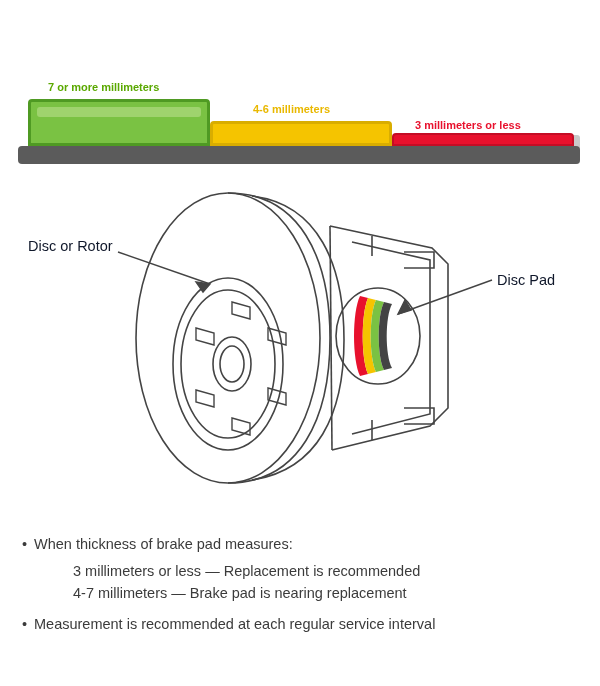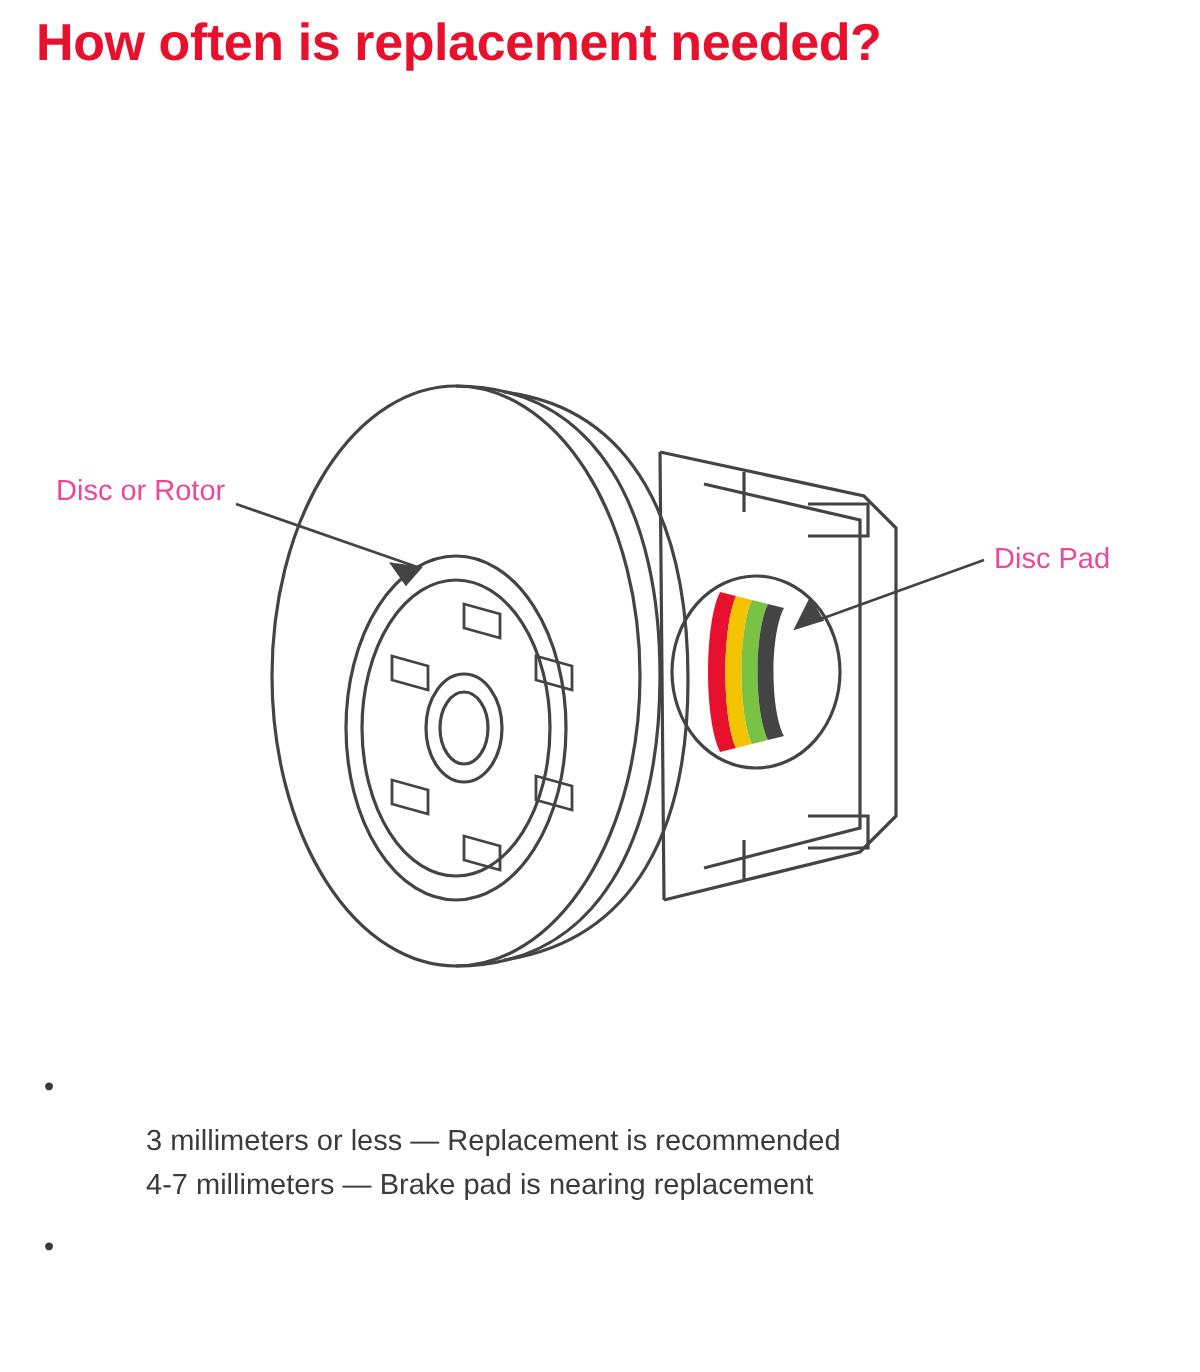--- a/index.html
+++ b/index.html
@@ -154,7 +154,6 @@
 
 <div class="page">
 
-  <div class="title">How often is replacement needed?</div>
 
 
   <div class="drawing">

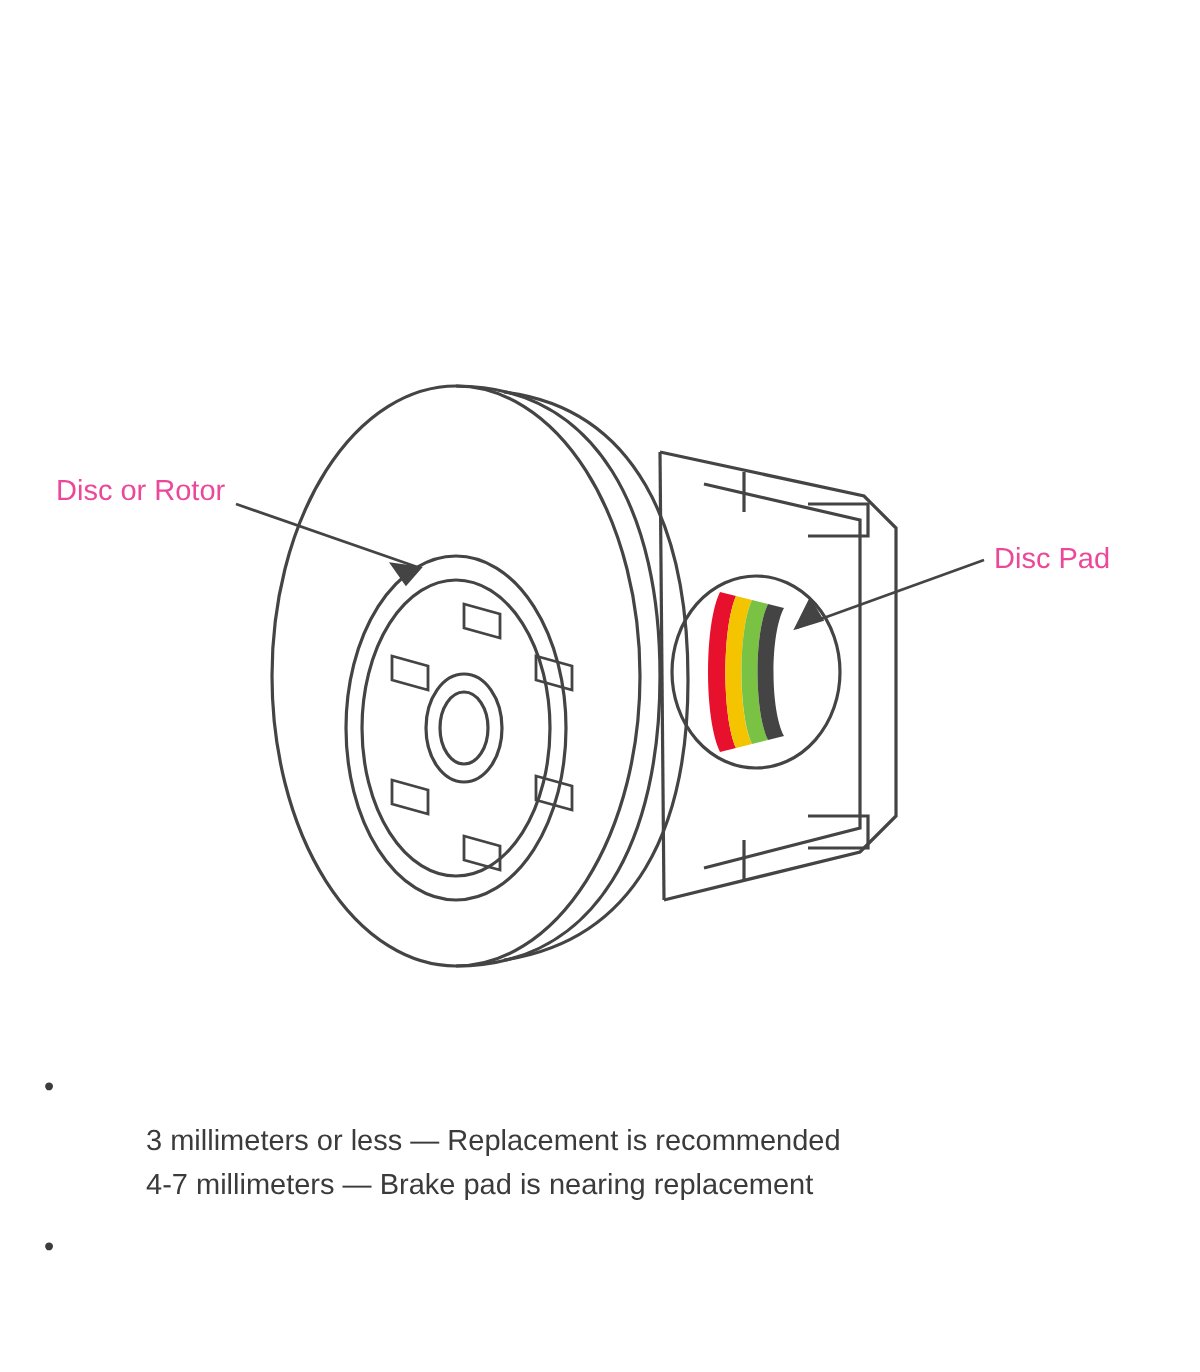--- a/index.html
+++ b/index.html
@@ -155,6 +155,17 @@
 <div class="page">
 
 
+  <div class="bar-area">
+    <div class="bar-label lbl-green">7 or more millimeters</div>
+    <div class="bar-label lbl-yellow">4-6 millimeters</div>
+    <div class="bar-label lbl-red">3 millimeters or less</div>
+
+    <div class="rotor-bar-shadow"></div>
+    <div class="pad pad-green"></div>
+    <div class="pad pad-yellow"></div>
+    <div class="pad pad-red"></div>
+    <div class="rotor-bar"></div>
+  </div>
 
   <div class="drawing">
     <svg width="600" height="340" viewBox="0 0 600 340">

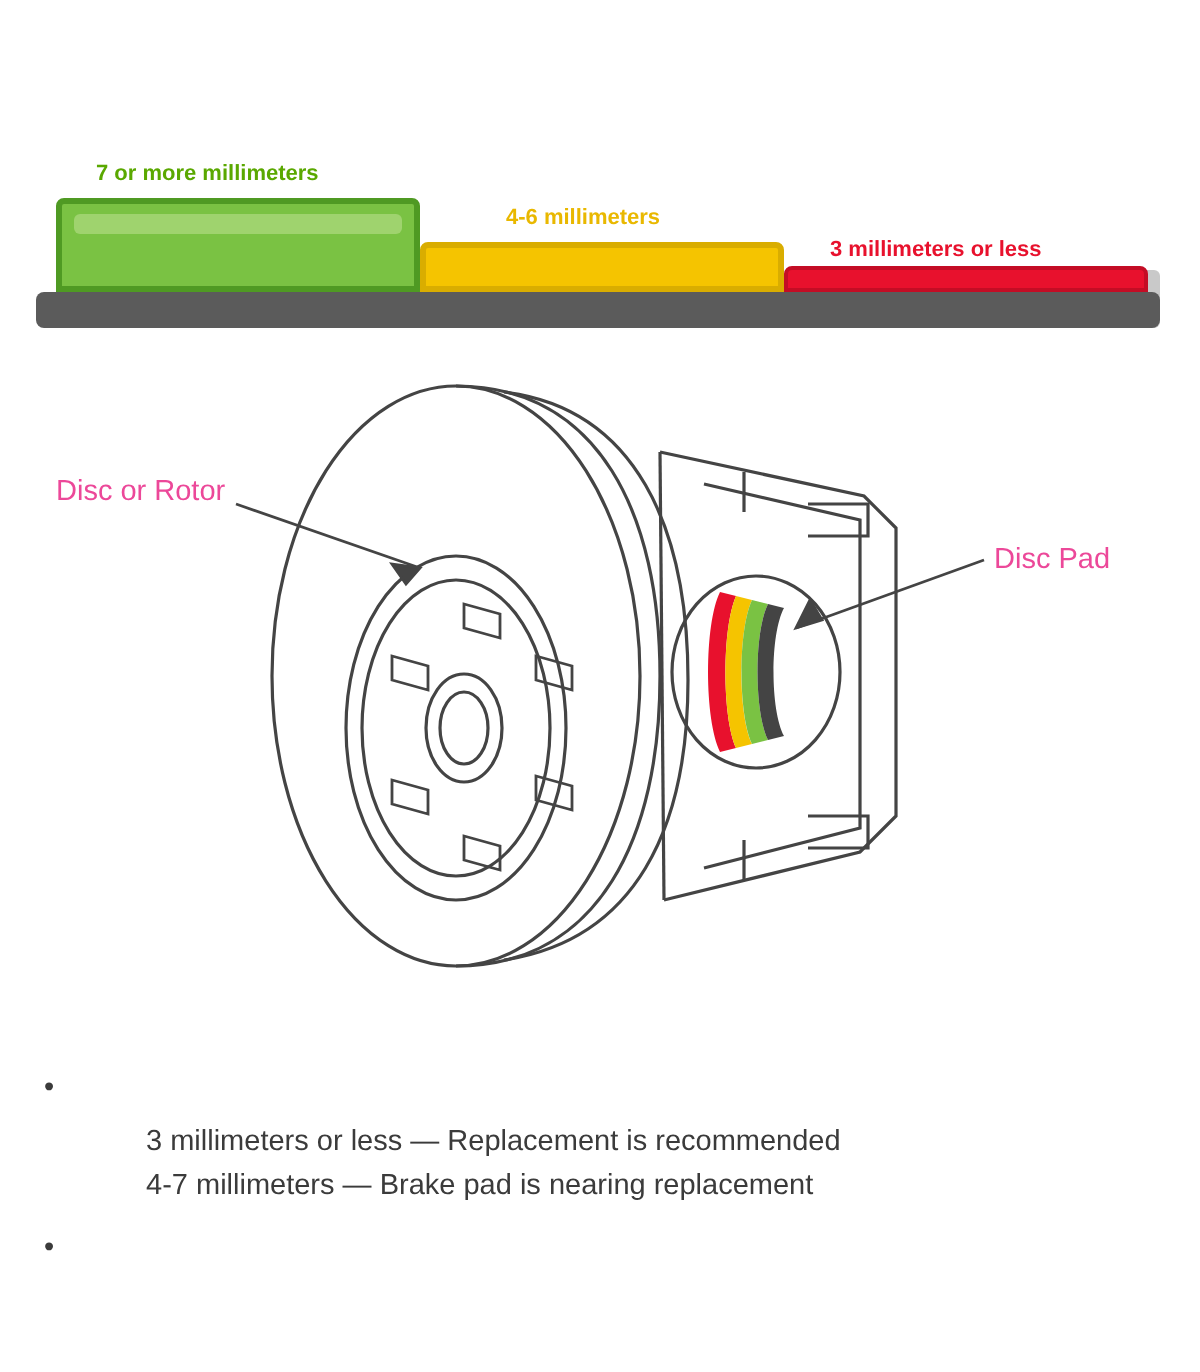--- a/index.html
+++ b/index.html
@@ -118,7 +118,7 @@
   .callout {
     position: absolute;
     font-size: 14.5px;
-    color: #ec4899;
+    color: #0f172a;
     white-space: nowrap;
   }
   .callout-disc { left: 28px; top: 70px; }

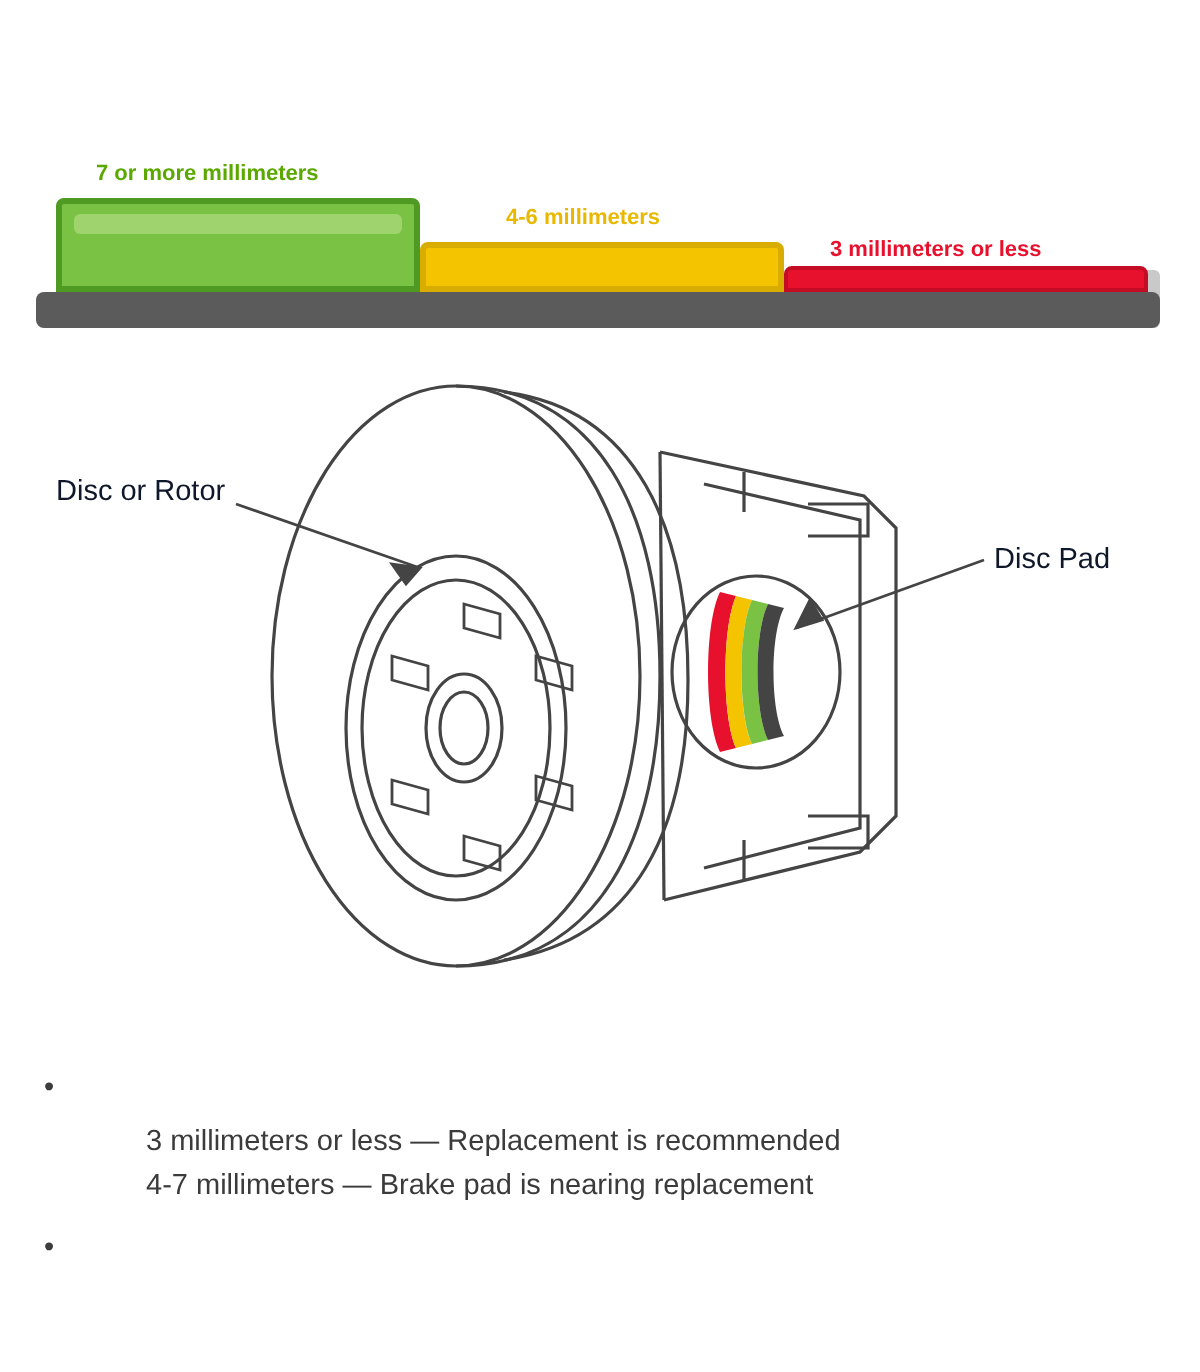--- a/index.html
+++ b/index.html
@@ -225,6 +225,7 @@
   <div class="notes">
     <div class="note-row">
       <span class="bullet">•</span>
+      <span>When thickness of brake pad measures:</span>
     </div>
     <div class="sub-list">
       <div>3 millimeters or less — Replacement is recommended</div>

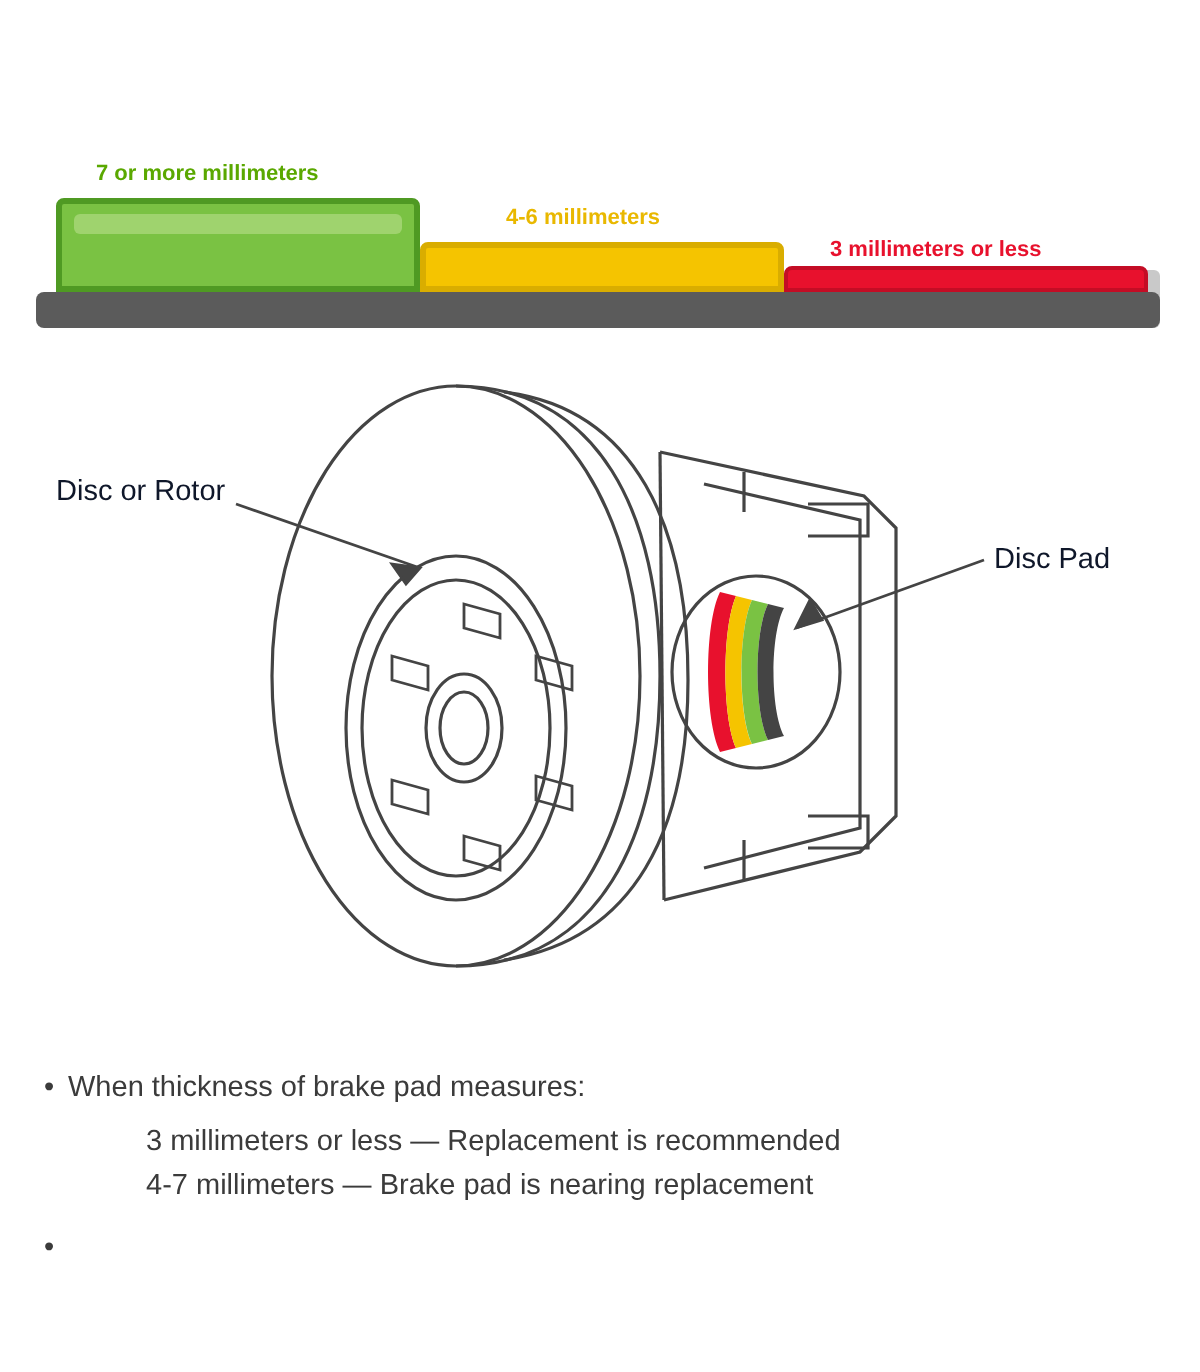--- a/index.html
+++ b/index.html
@@ -233,6 +233,7 @@
     </div>
     <div class="note-row">
       <span class="bullet">•</span>
+      <span>Measurement is recommended at each regular service interval</span>
     </div>
   </div>
 

